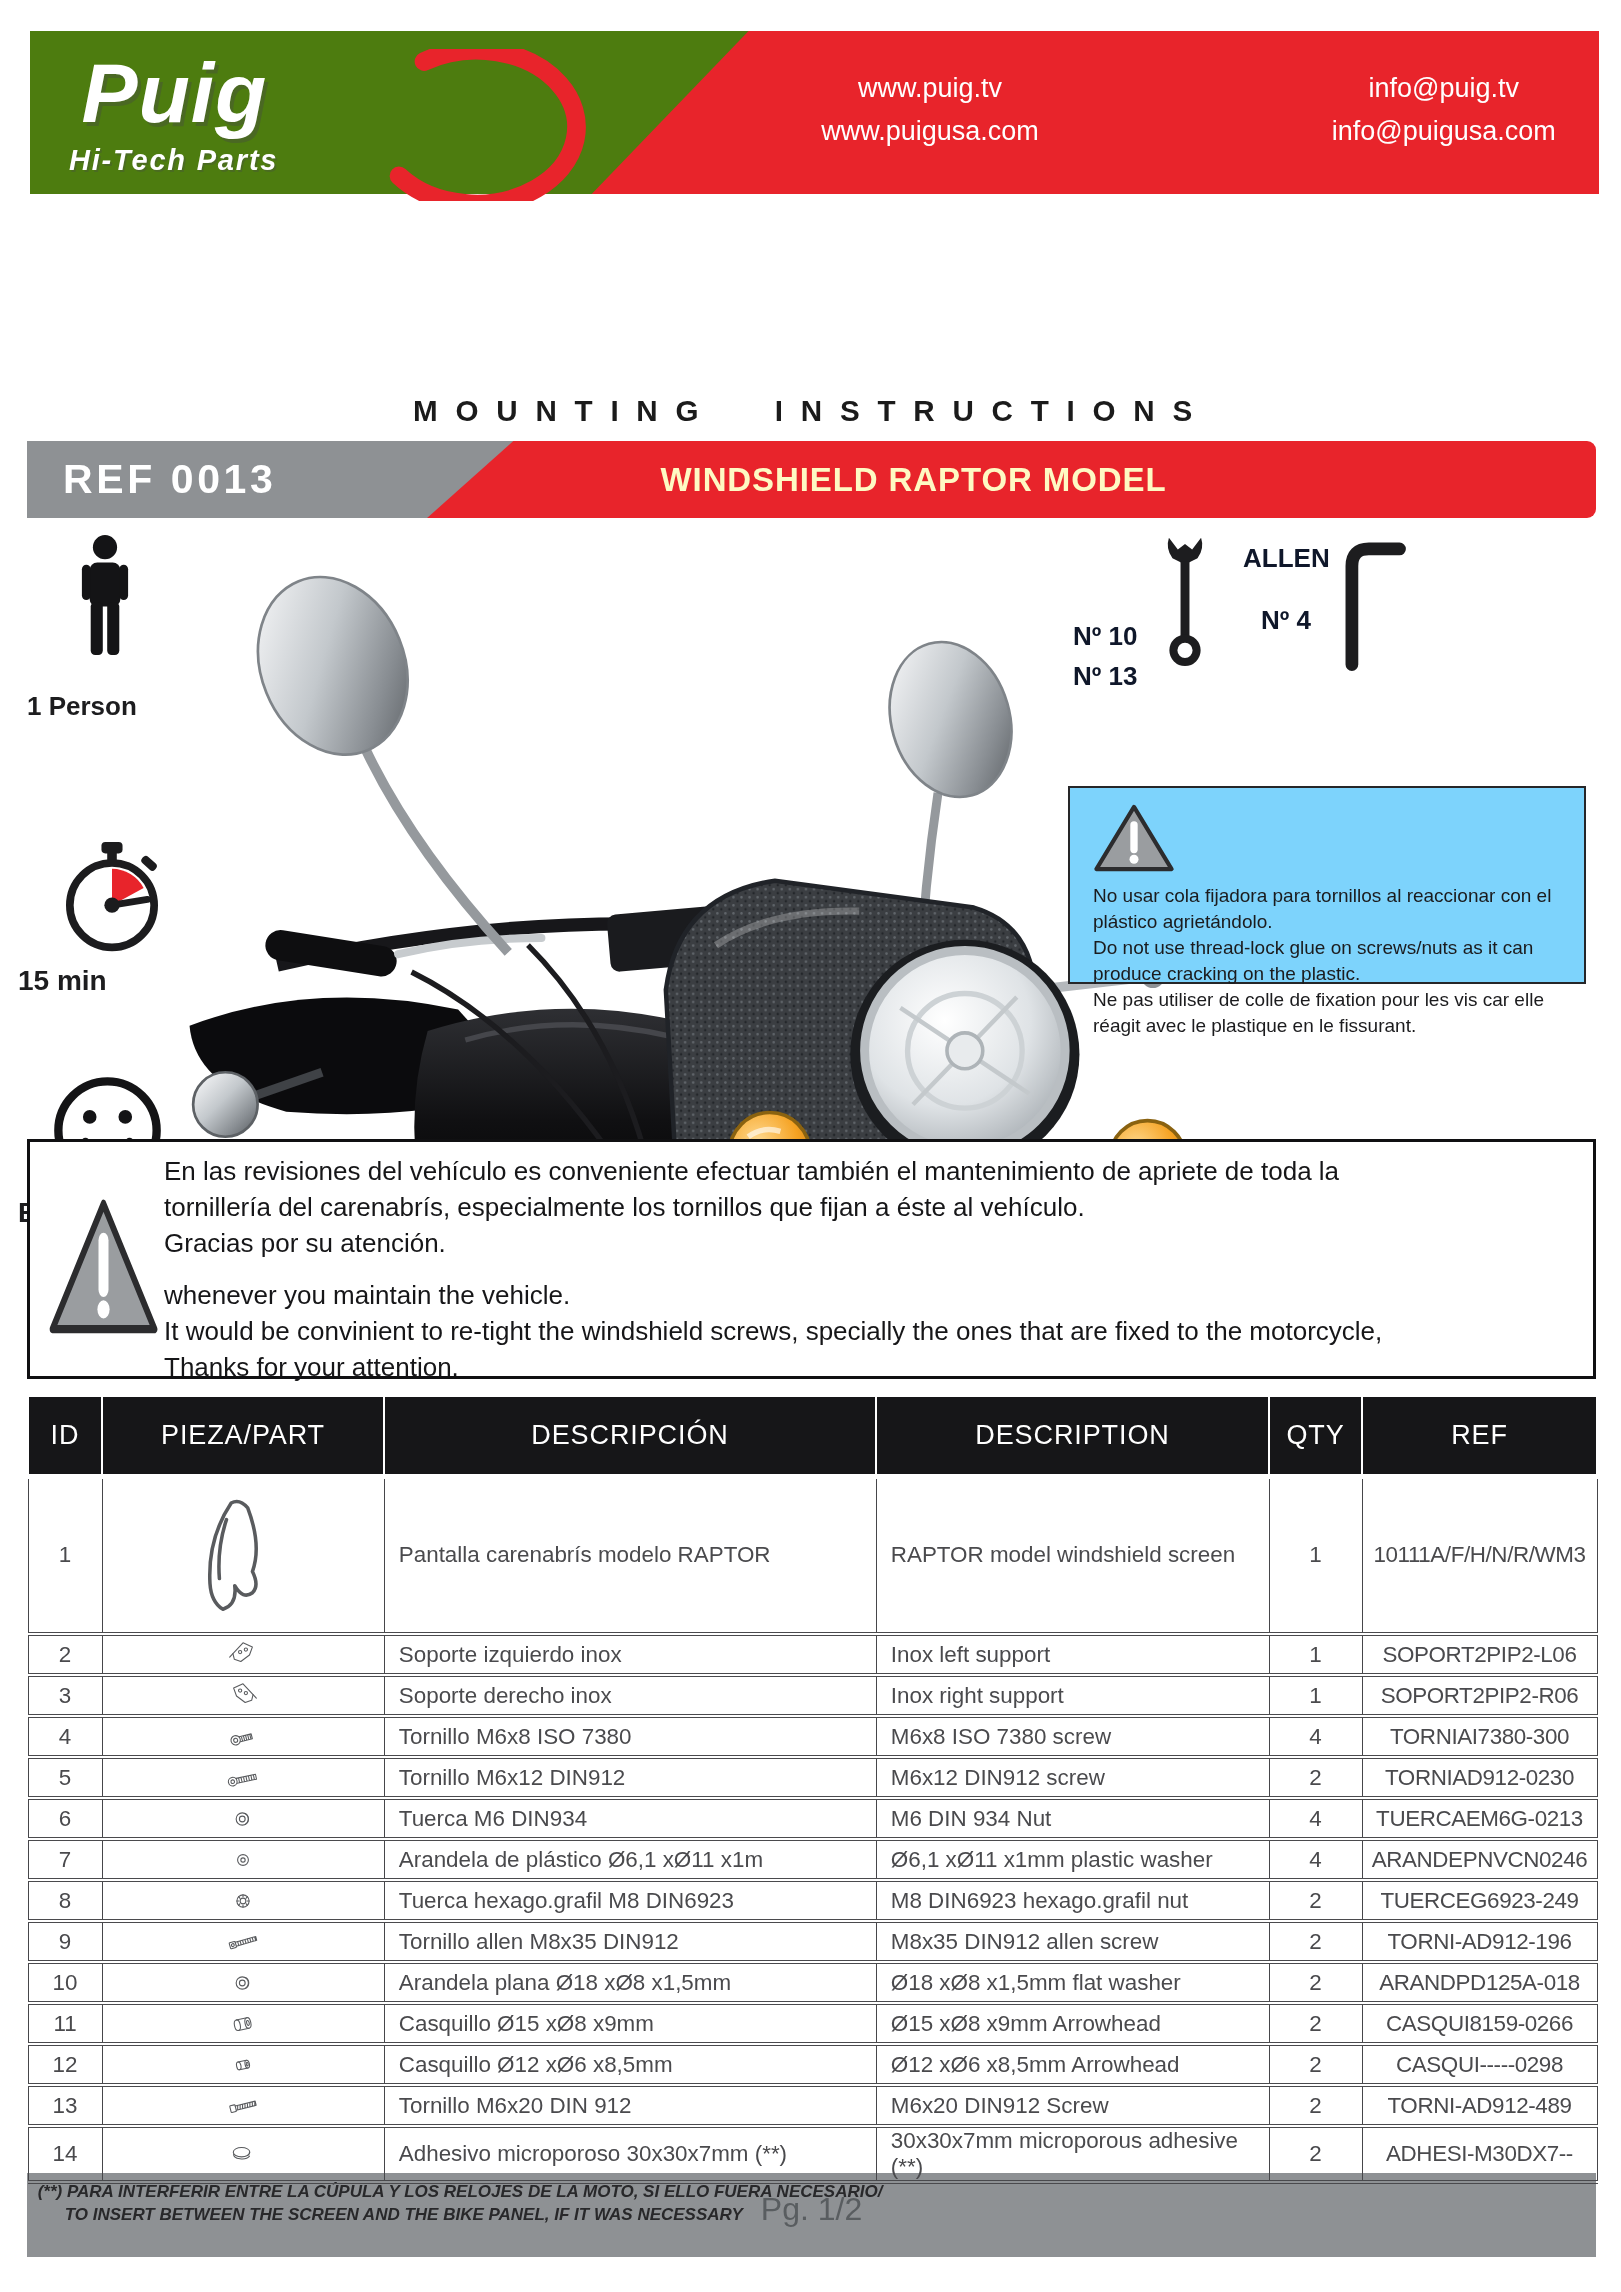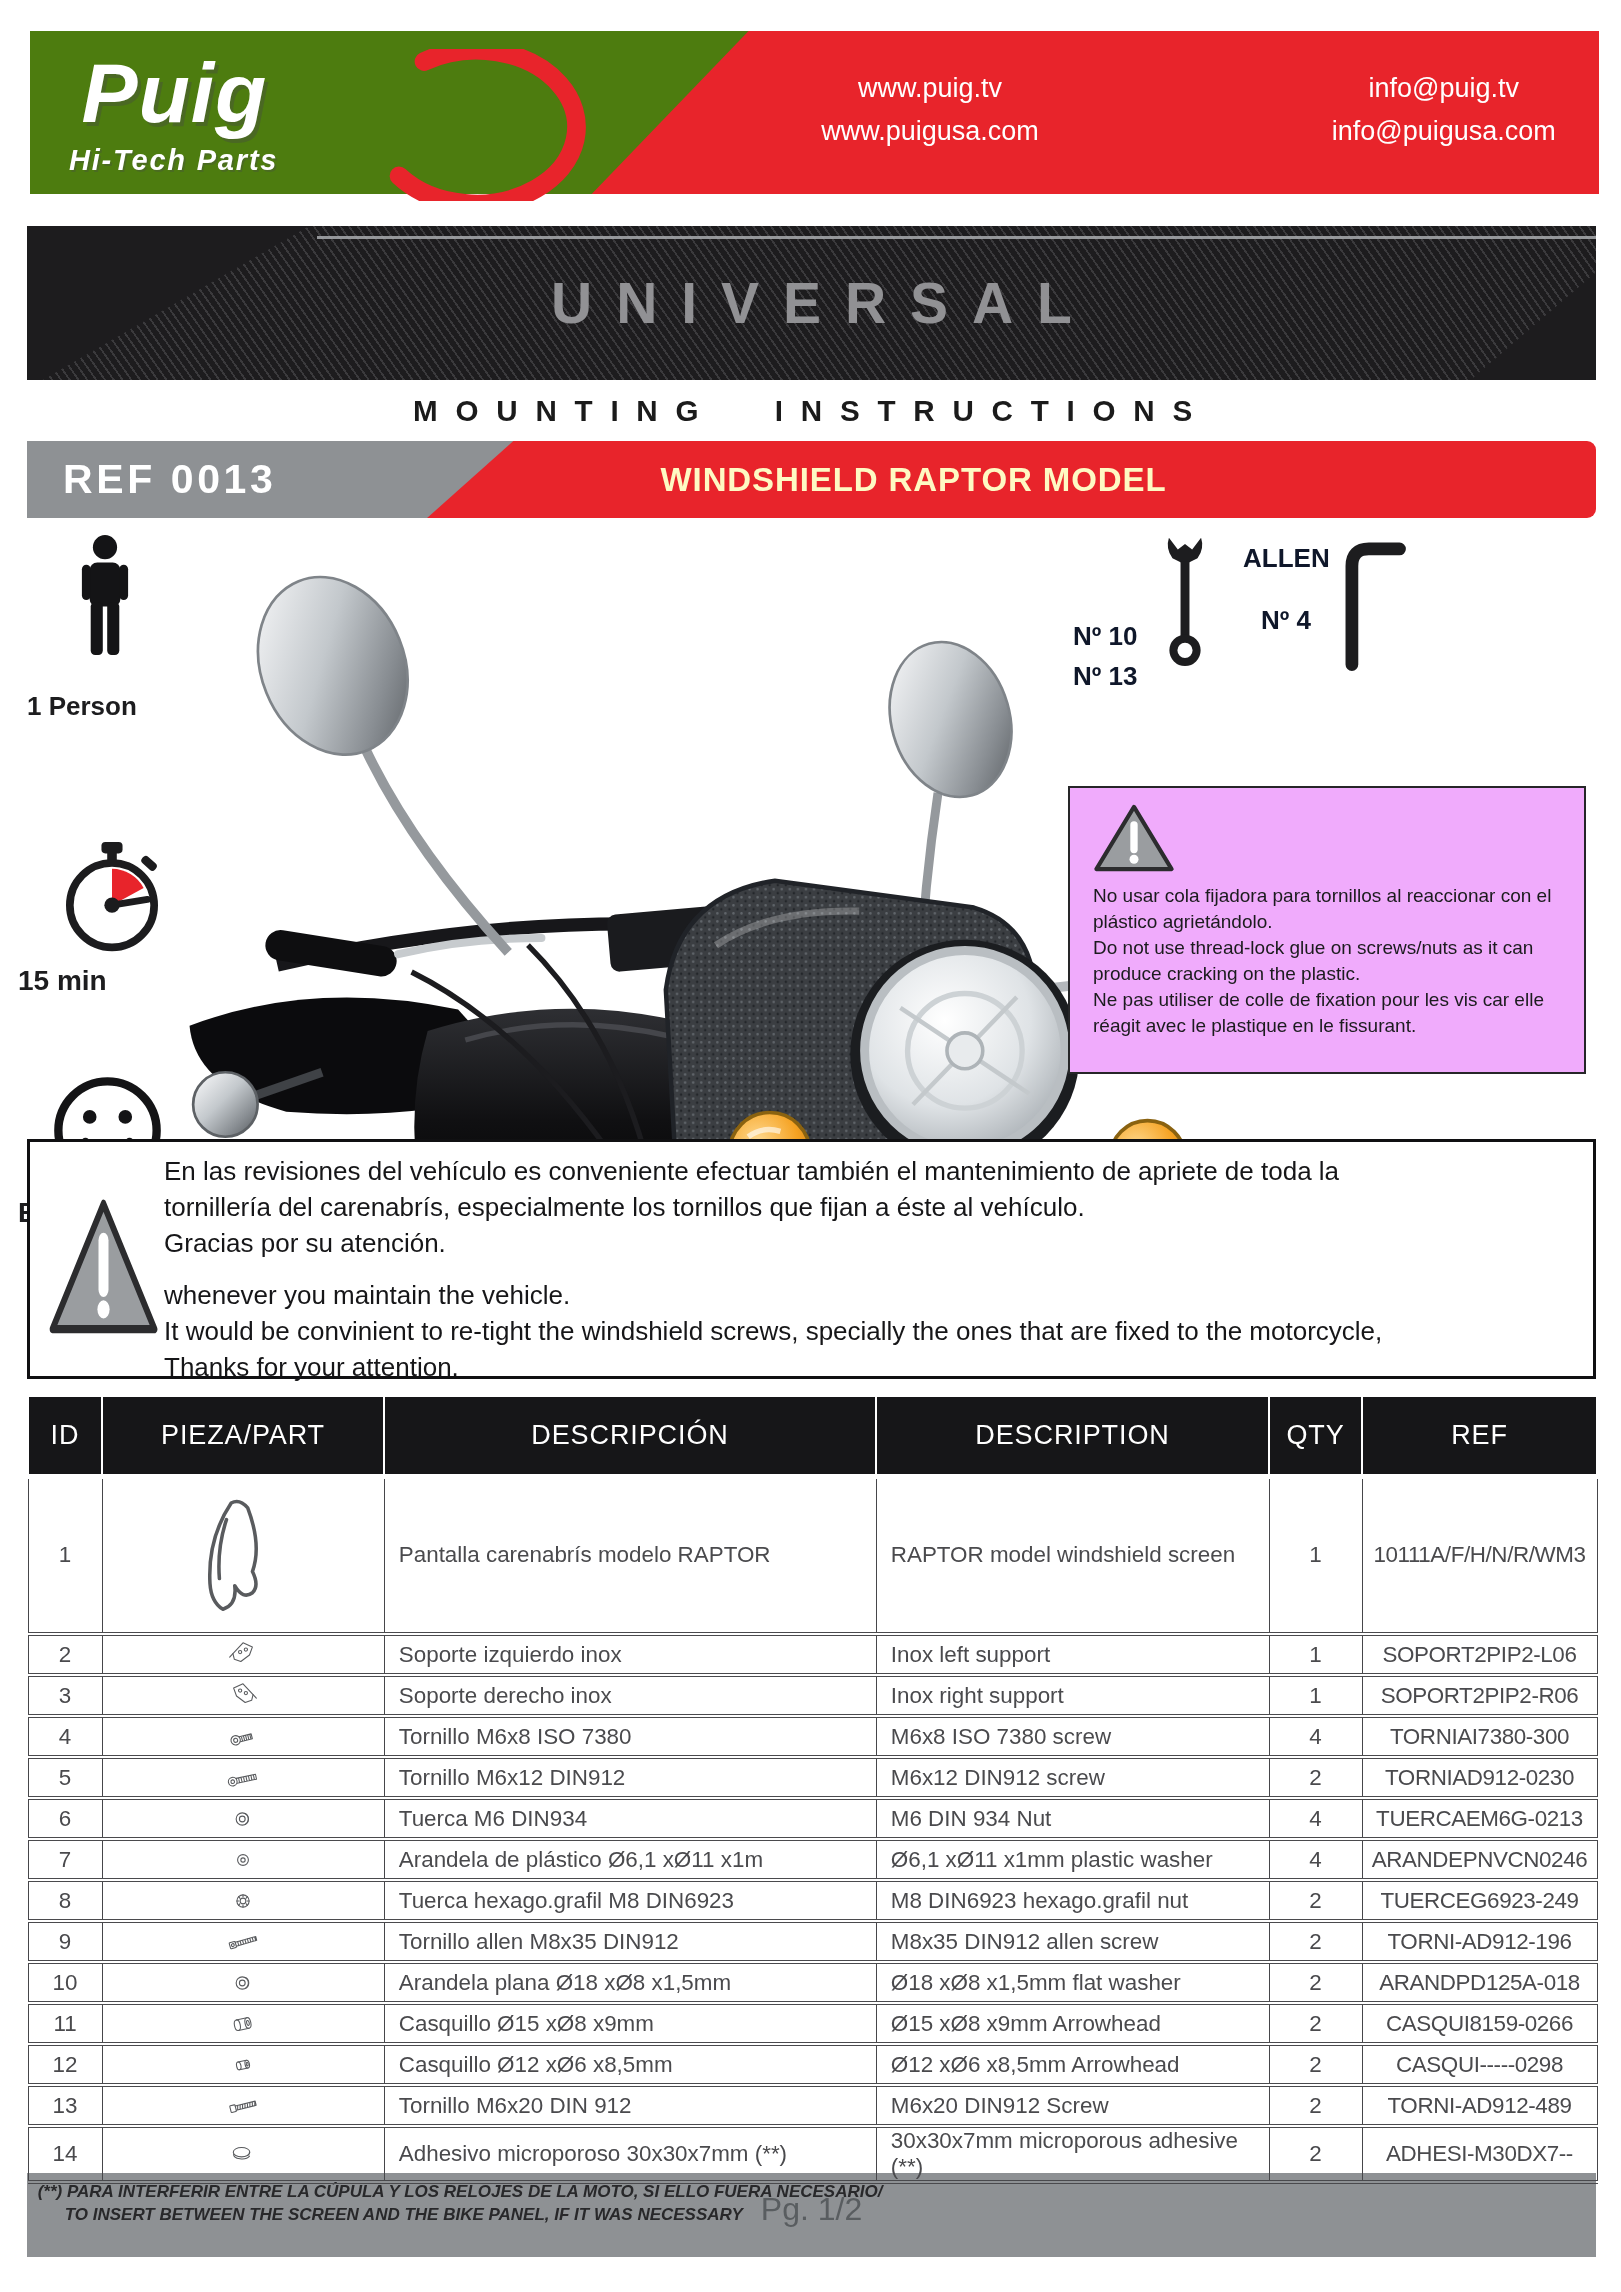--- a/index.html
+++ b/index.html
@@ -185,11 +185,6 @@
     </div>
   </div>
 
-  <div class="abs uni">
-    <div class="uni-hatch"></div>
-    <div class="uni-line"></div>
-    <div class="uni-title">UNIVERSAL</div>
-  </div>
 
   <div class="abs mounting">MOUNTING INSTRUCTIONS</div>
 

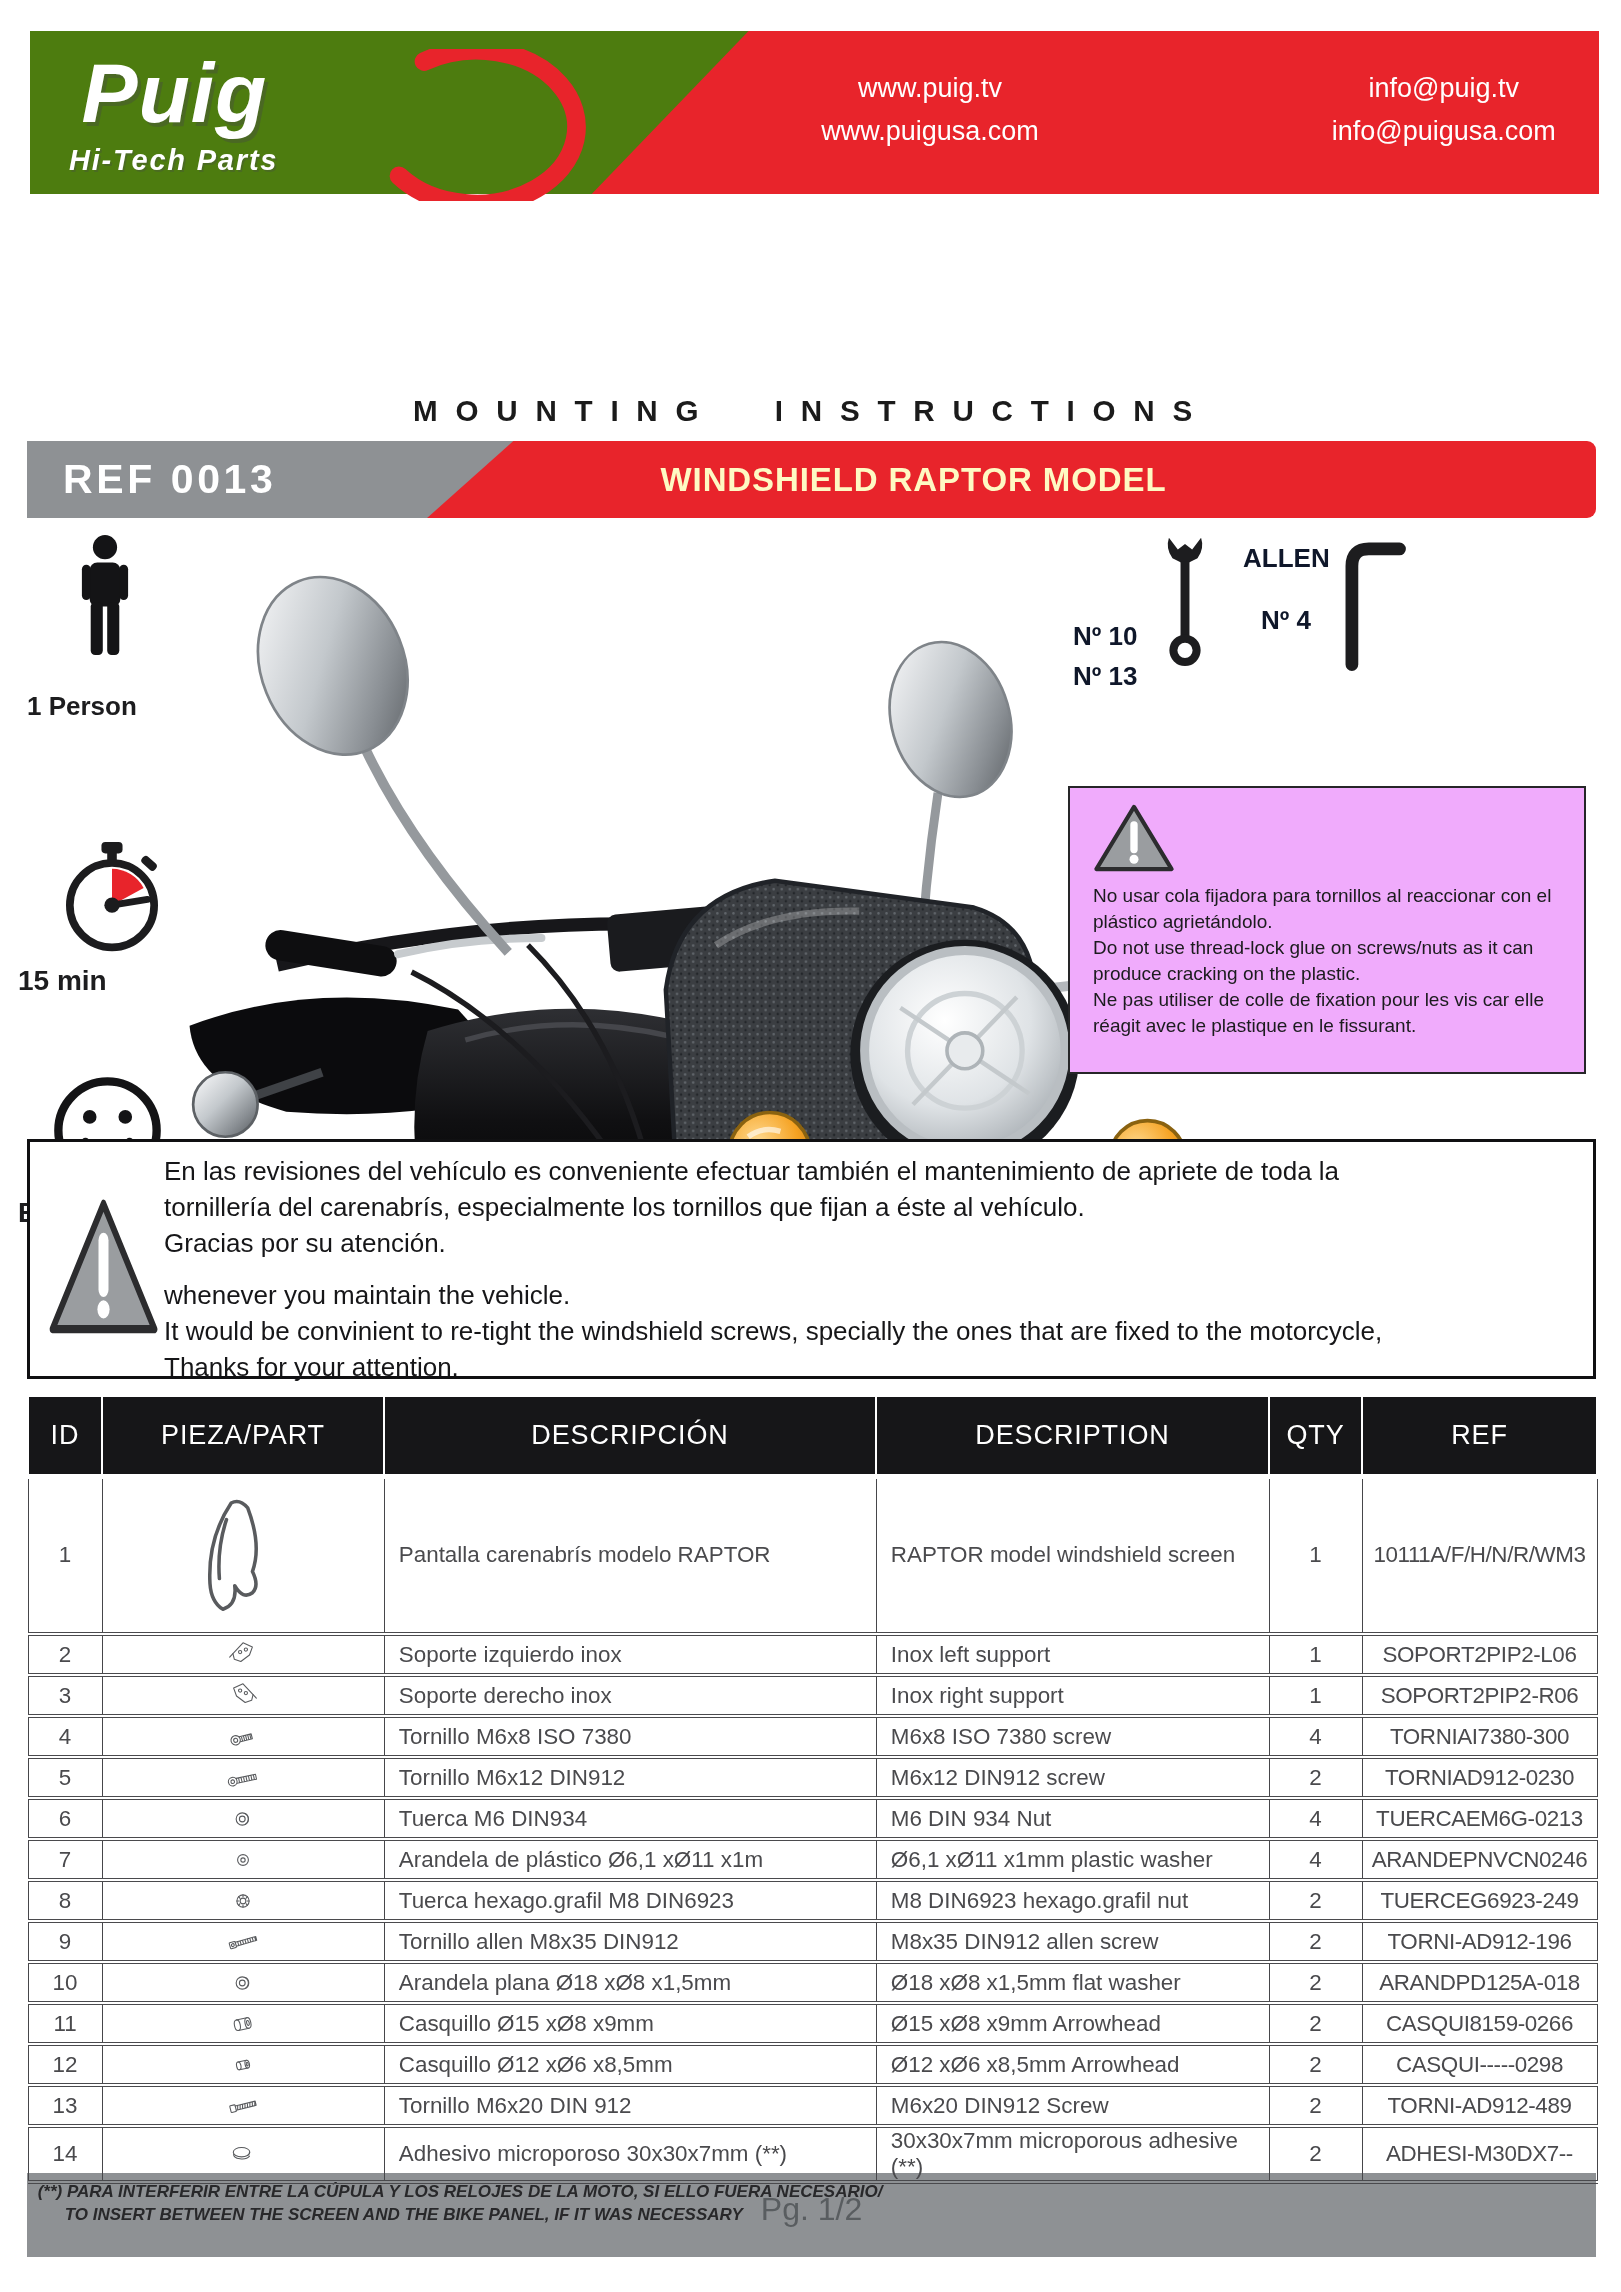--- a/index.html
+++ b/index.html
@@ -50,7 +50,7 @@
   .tool-txt { color:#0f172a; font-weight:600; font-size:26px; }
 
   
-  .warnbox { left:1068px; top:786px; width:518px; height:288px; background:#f0abfc; border:2.7px solid #262628;
+  .warnbox { left:1068px; top:786px; width:518px; height:198px; background:#7dd3fc; border:2.7px solid #262628;
     z-index:4; padding:14.3px 21.5px 0 23px; }
   .warnbox p { font-size:19px; line-height:26px; color:#1b1b1d; }
 

